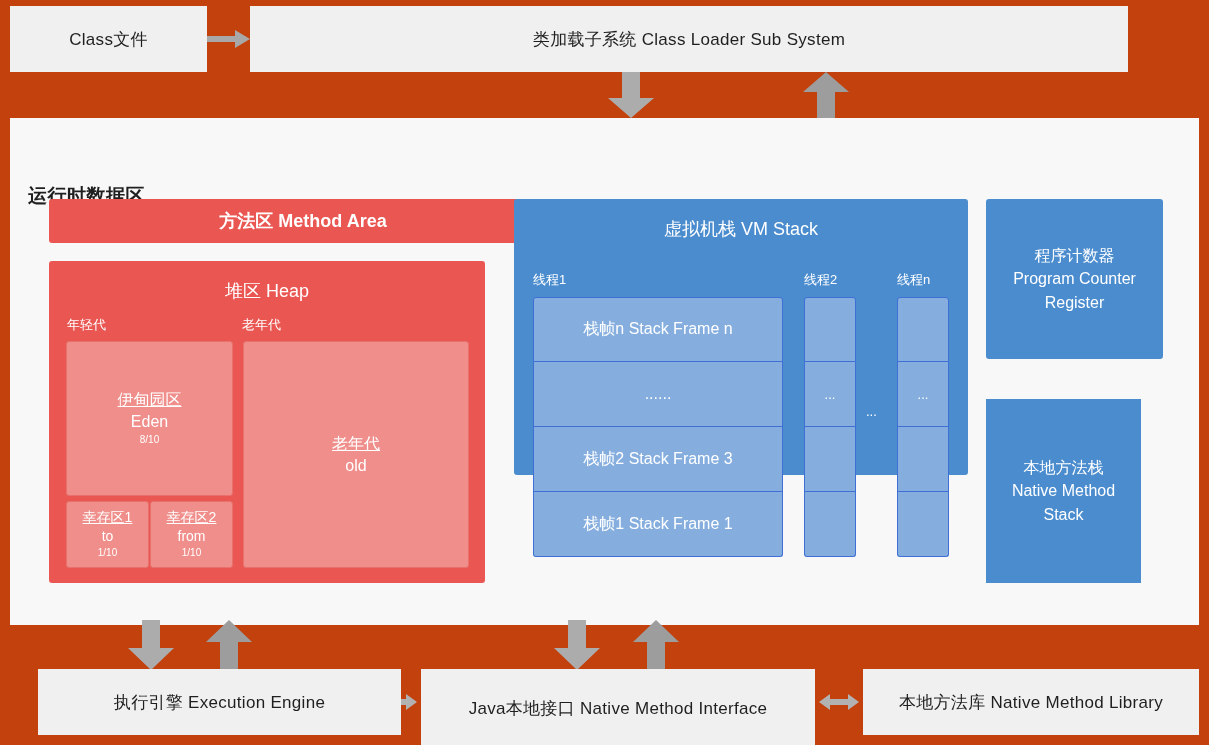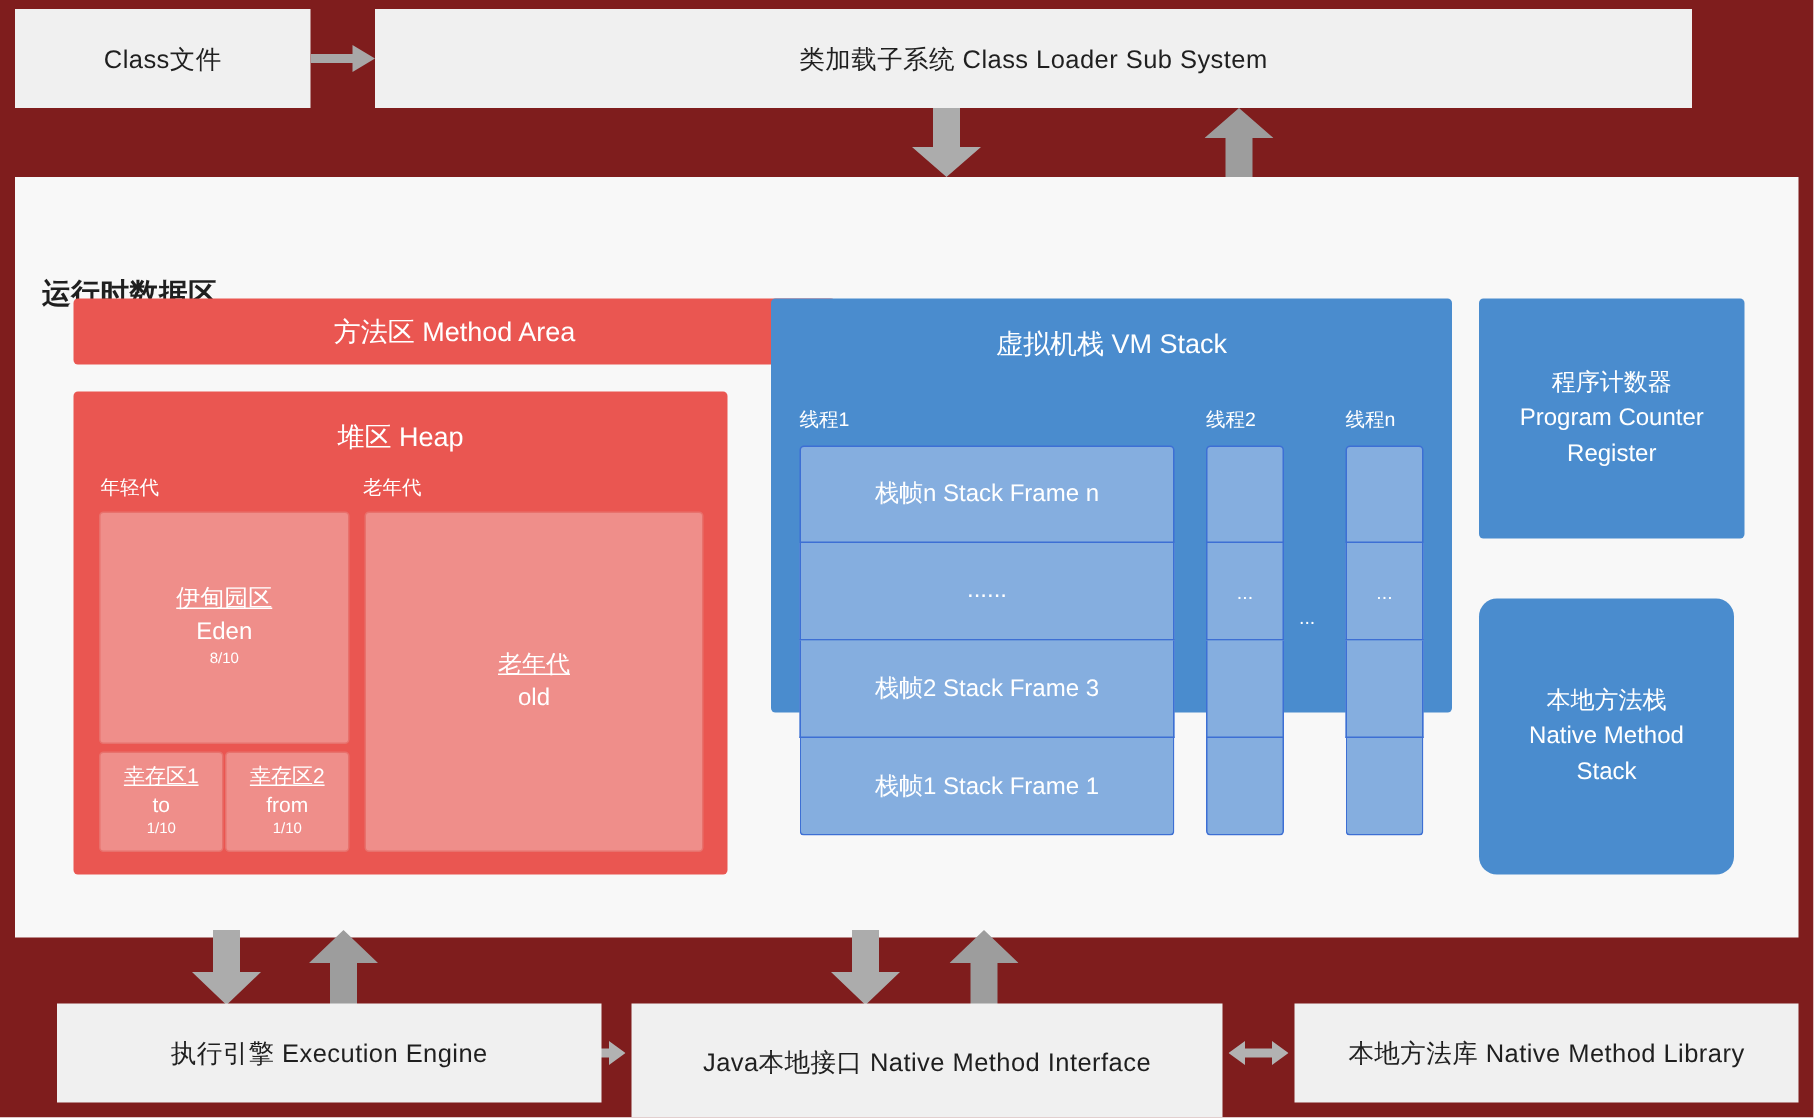--- a/index.html
+++ b/index.html
@@ -15,7 +15,7 @@
     position: relative;
     width: 1209px;
     height: 745px;
-    background: #7f1d1d;
+    background: #c2410c;
     overflow: hidden;
   }
   .box {

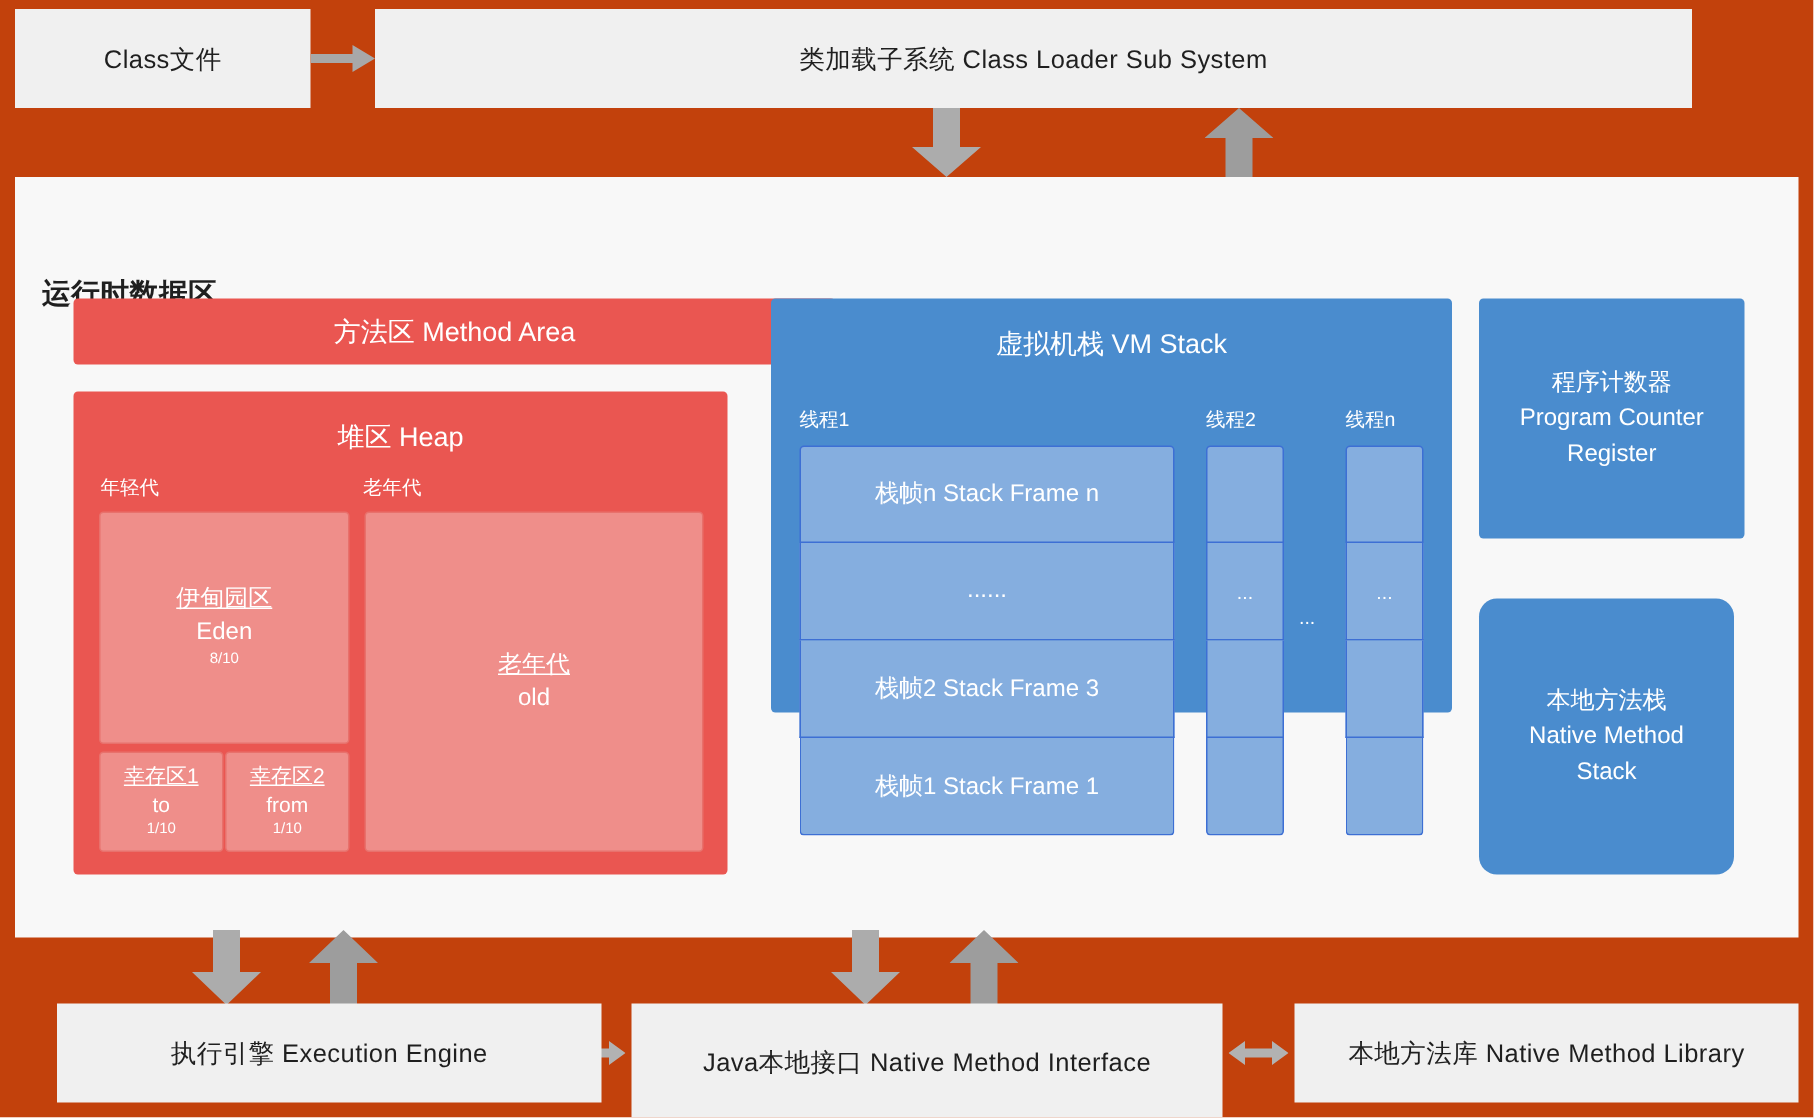--- a/index.html
+++ b/index.html
@@ -74,6 +74,7 @@
     border-radius: 3px;
     color: #ffffff;
     font-size: 18px;
+    font-weight: bold;
   }
   .heap-box {
     position: absolute;

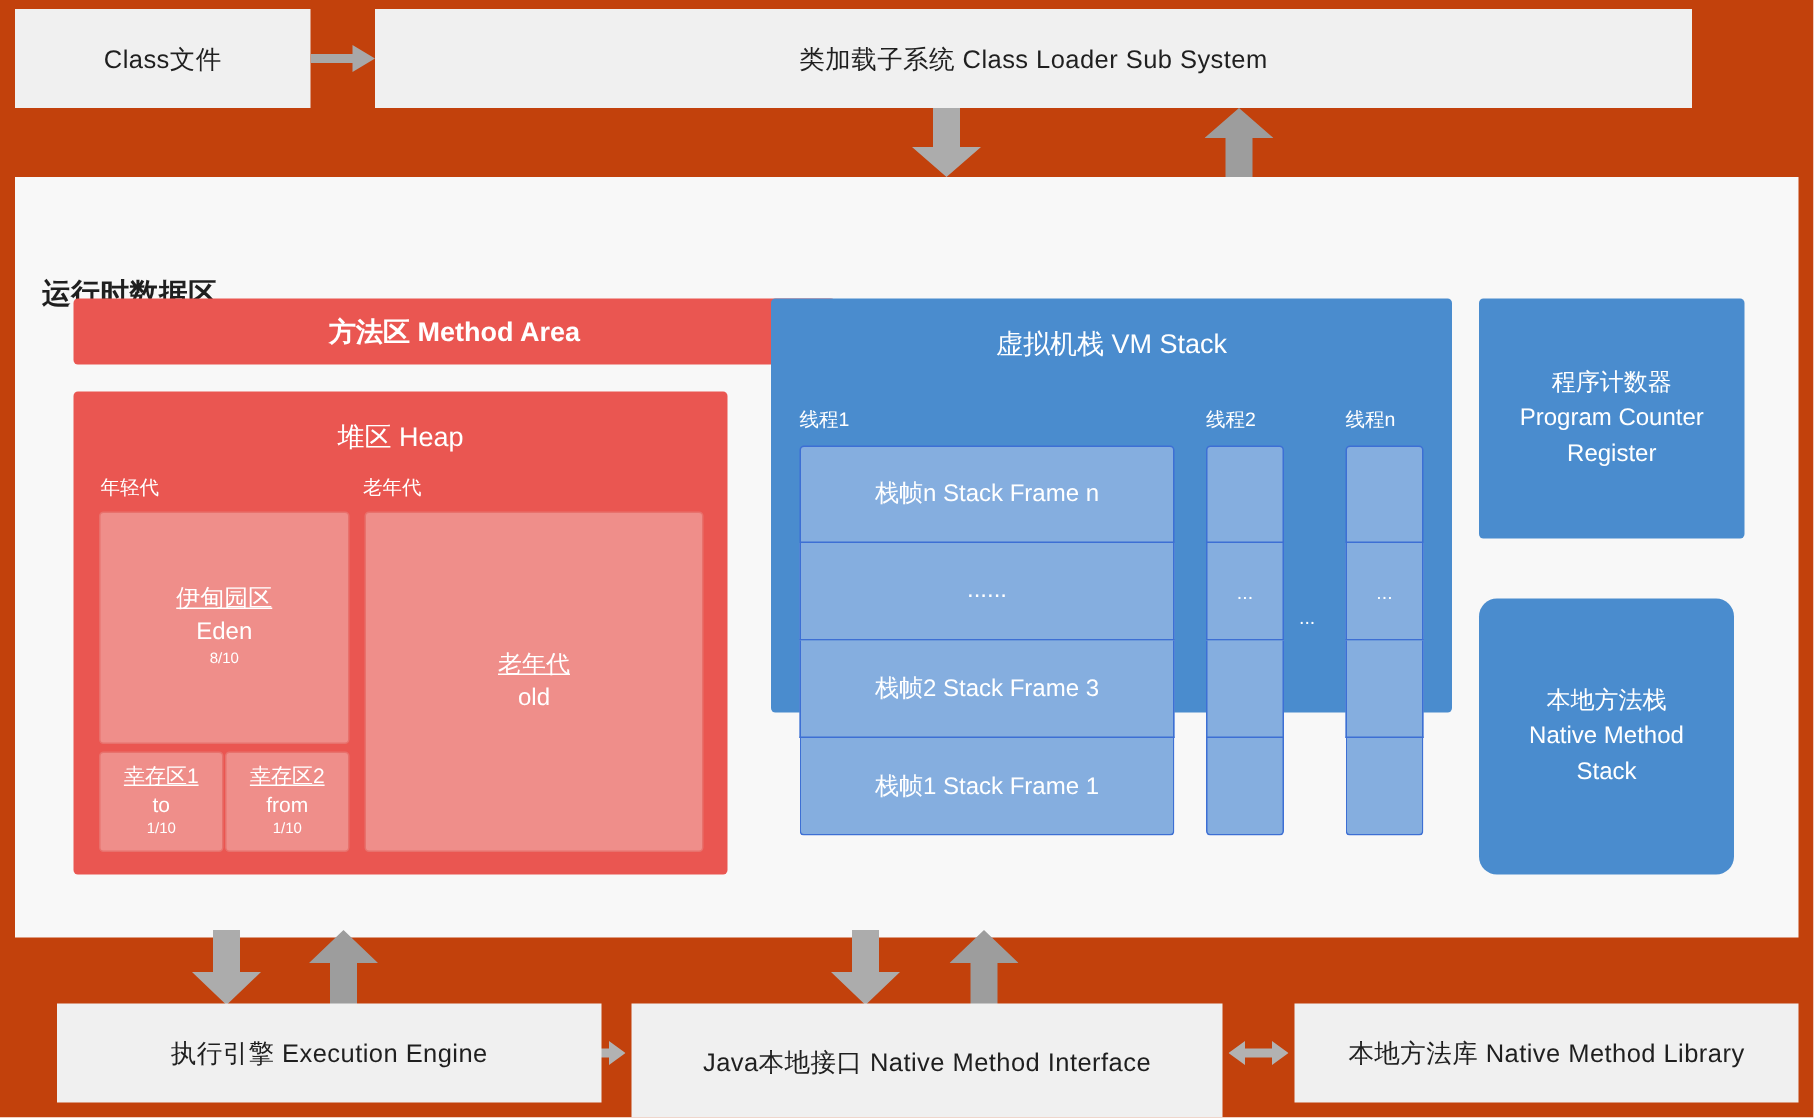--- a/index.html
+++ b/index.html
@@ -195,9 +195,9 @@
     flex-direction: column;
   }
   .nms-box {
-    left: 986px; top: 399px; width: 170px; height: 184px;
+    left: 986px; top: 399px; width: 155px; height: 184px;
     background: #4a8cce;
-    border-radius: 12px;
+    border-radius: 0;
     color: #ffffff;
     font-size: 16px;
     line-height: 1.45;

